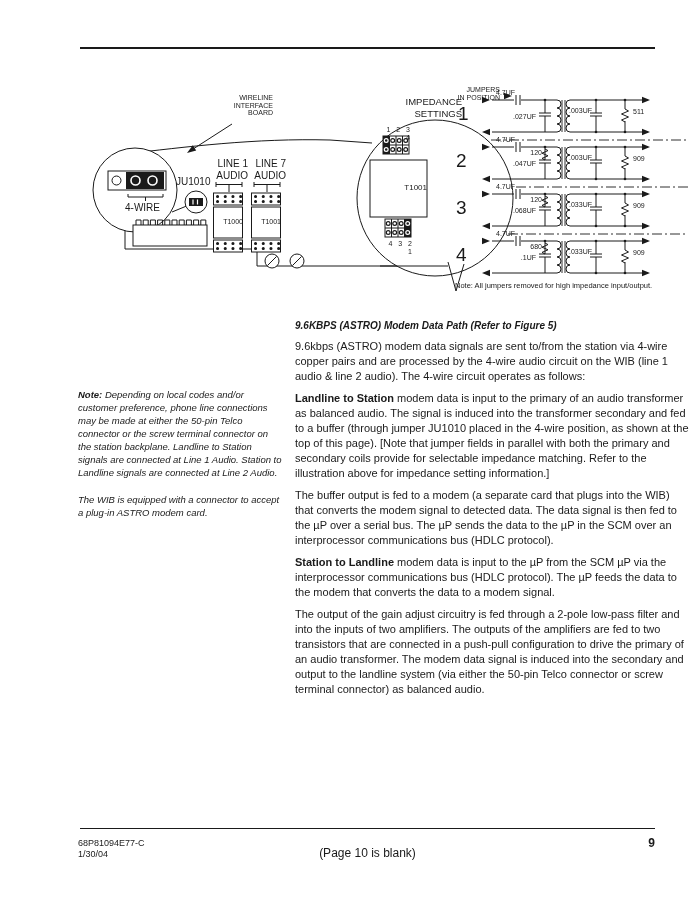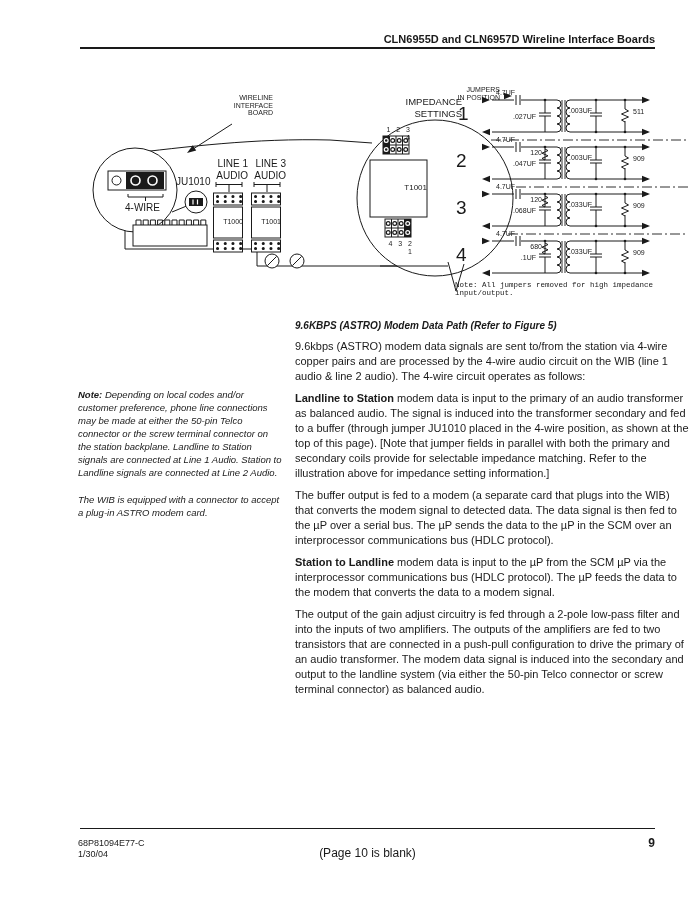--- a/index.html
+++ b/index.html
@@ -33,7 +33,6 @@
 
 <div class="page">
 
-  <div class="abs doc-title" style="top:33px;right:40px;">CLN6955D and CLN6957D Wireline Interface Boards</div>
   <div class="abs rule" style="top:47px;left:80px;width:575px;"></div>
 
   <svg class="abs" style="left:55px;top:80px;" width="645" height="245" viewBox="55 80 645 245" fill="none" stroke="#1a1a1a" stroke-width="1">

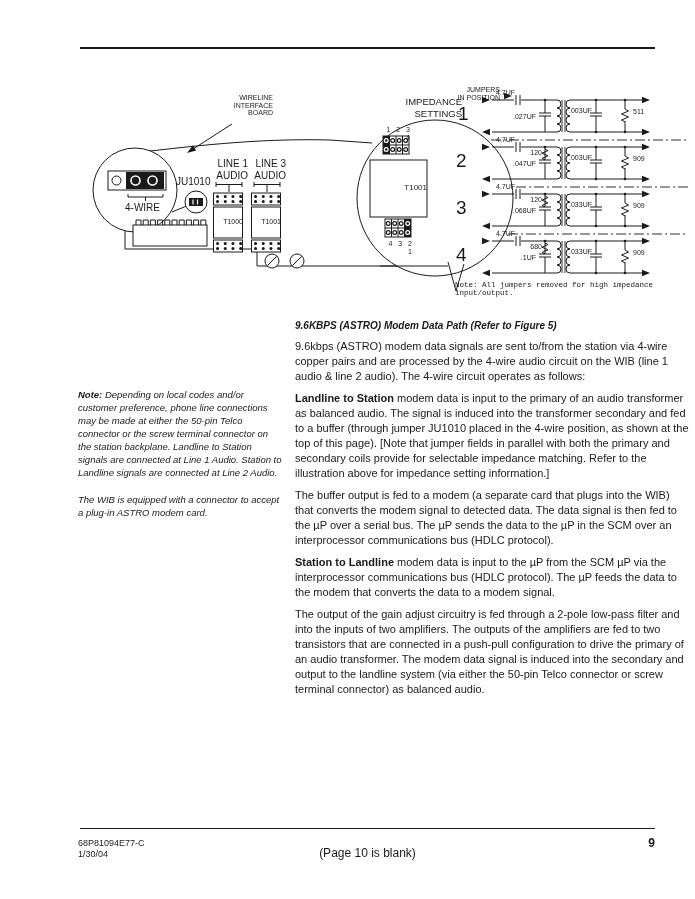--- a/index.html
+++ b/index.html
@@ -177,7 +177,7 @@
 IN POSITION</div>
   <div class="abs ml flabel" style="left:212px;top:158px;width:36px;">LINE 1
 AUDIO</div>
-  <div class="abs ml flabel" style="left:250px;top:158px;width:36px;">LINE 3
+  <div class="abs ml flabel" style="left:250px;top:158px;width:36px;">LINE 7
 AUDIO</div>
   <div class="abs flabel" style="left:176px;top:176px;">JU1010</div>
   <div class="abs ml flabel" style="left:110px;top:202px;width:50px;">4-WIRE</div>

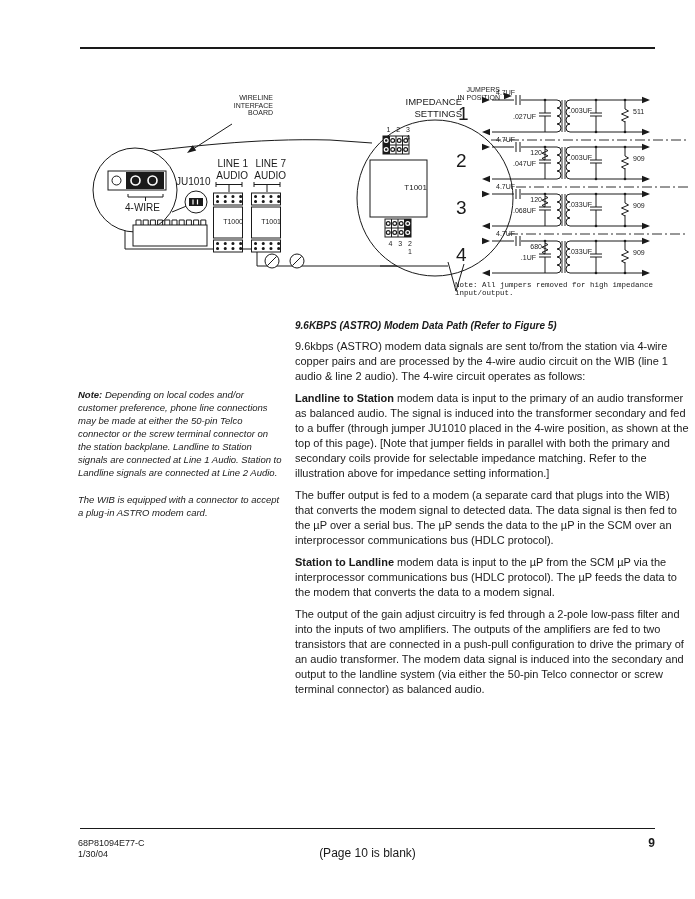--- a/index.html
+++ b/index.html
@@ -215,7 +215,7 @@
   <div class="abs tiny ra" style="left:564px;top:248px;width:28px;">.033UF</div>
   <div class="abs tiny" style="left:633px;top:249px;">909</div>
 
-  <div class="abs fig-note" style="left:455px;top:281px;width:238px;font-family:Liberation Mono, monospace;">Note: All jumpers removed for high impedance input/output.</div>
+  <div class="abs fig-note" style="left:455px;top:281px;width:238px;">Note: All jumpers removed for high impedance input/output.</div>
 
   <aside class="margin-note">
     <p><span class="note-lead">Note:</span><span>  Depending on local codes and/or customer preference, phone line connections may be made at either the 50-pin Telco connector or the screw terminal connector on the station backplane. Landline to Station signals are connected at Line 1 Audio. Station to Landline signals are connected at Line 2 Audio.</span></p>

